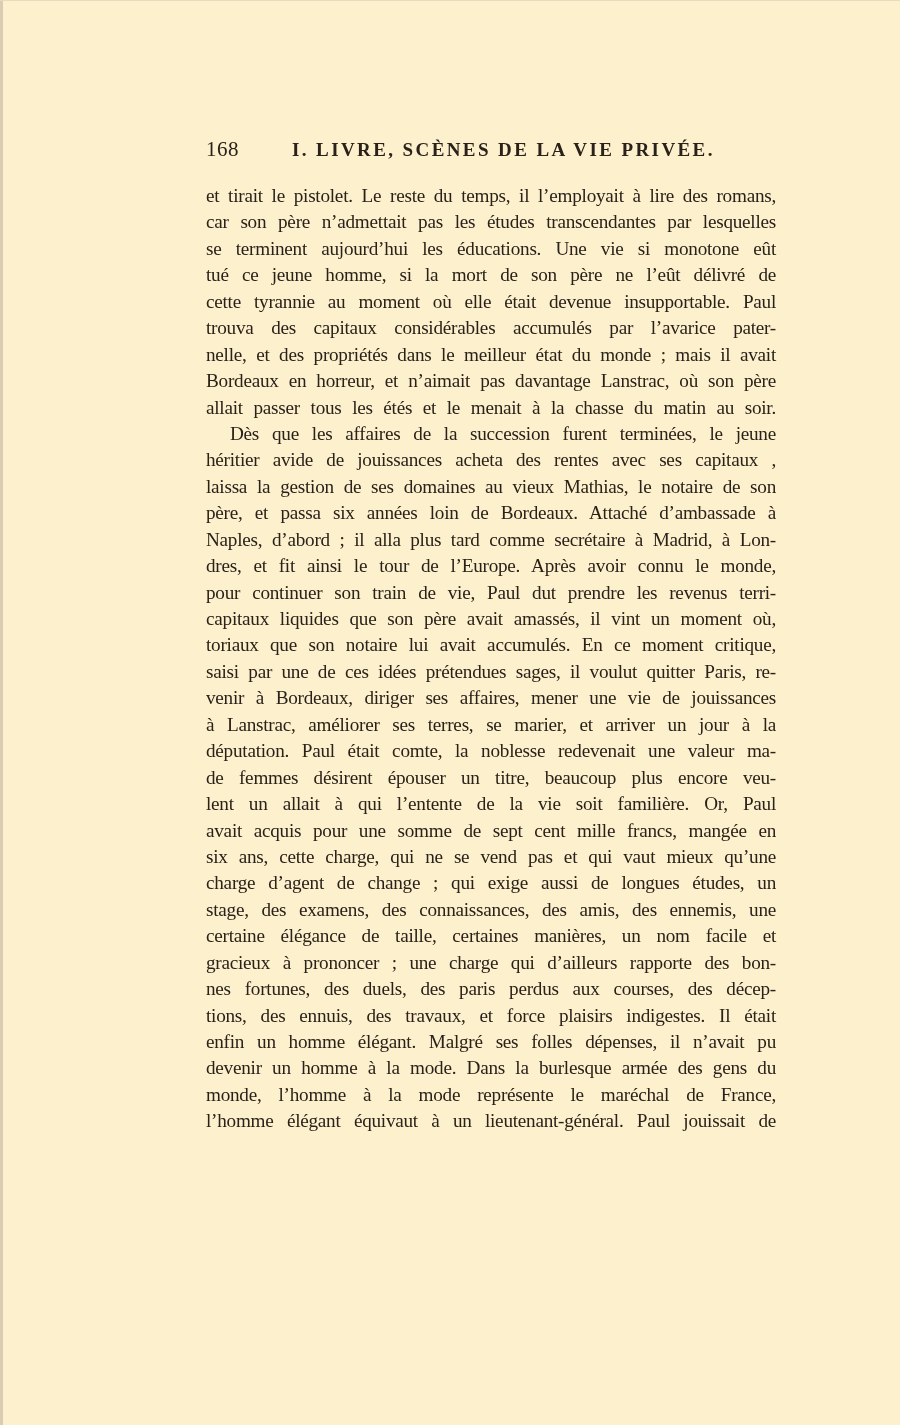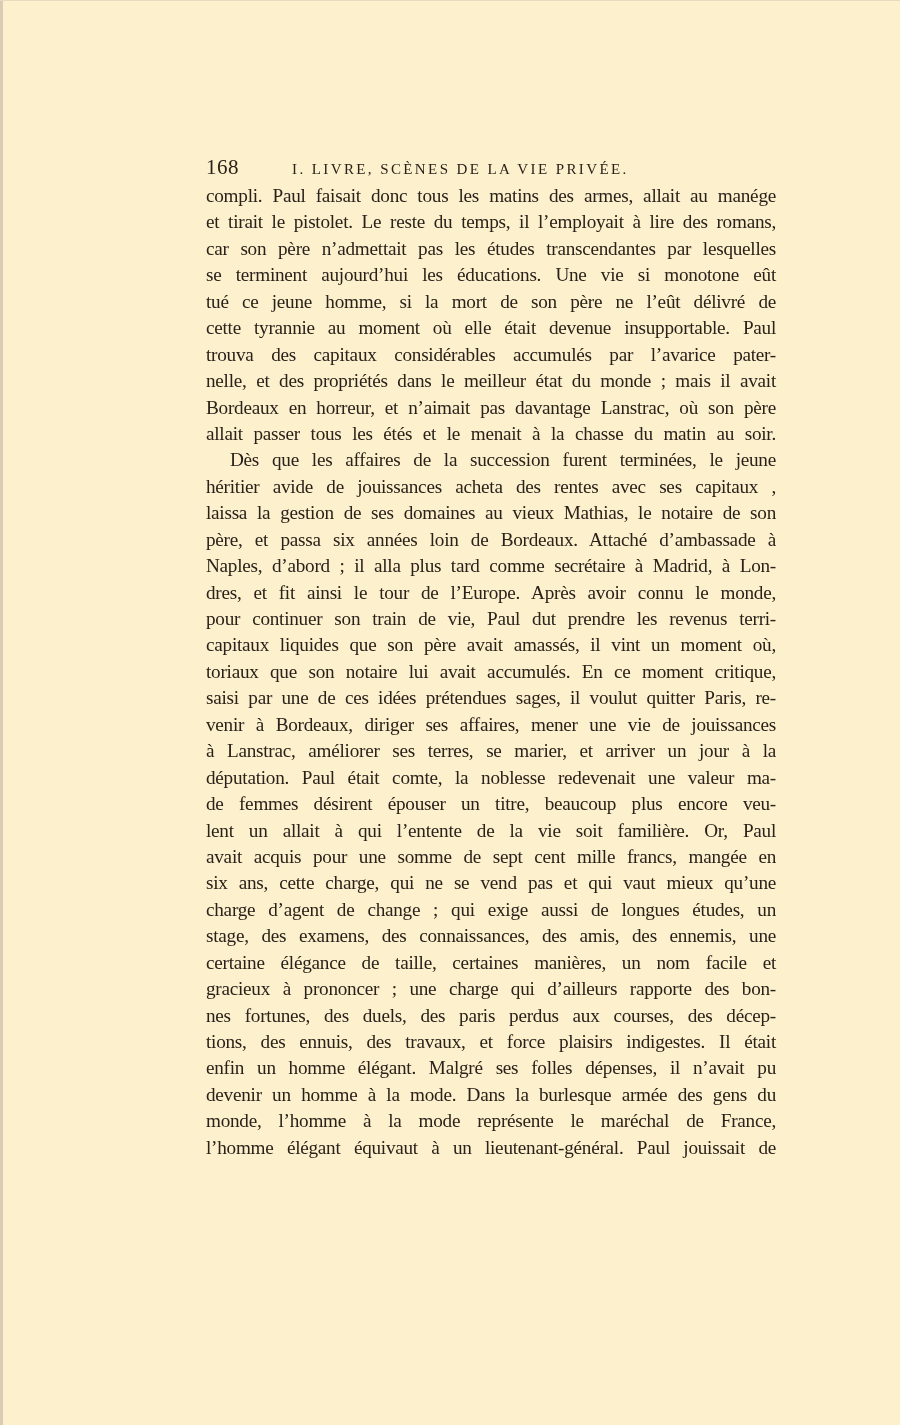--- a/index.html
+++ b/index.html
@@ -30,7 +30,7 @@
     .running-head {
       position: absolute;
       left: 206px;
-      top: 155px;
+      top: 137px;
       width: 570px;
       height: 26px;
       display: flex;

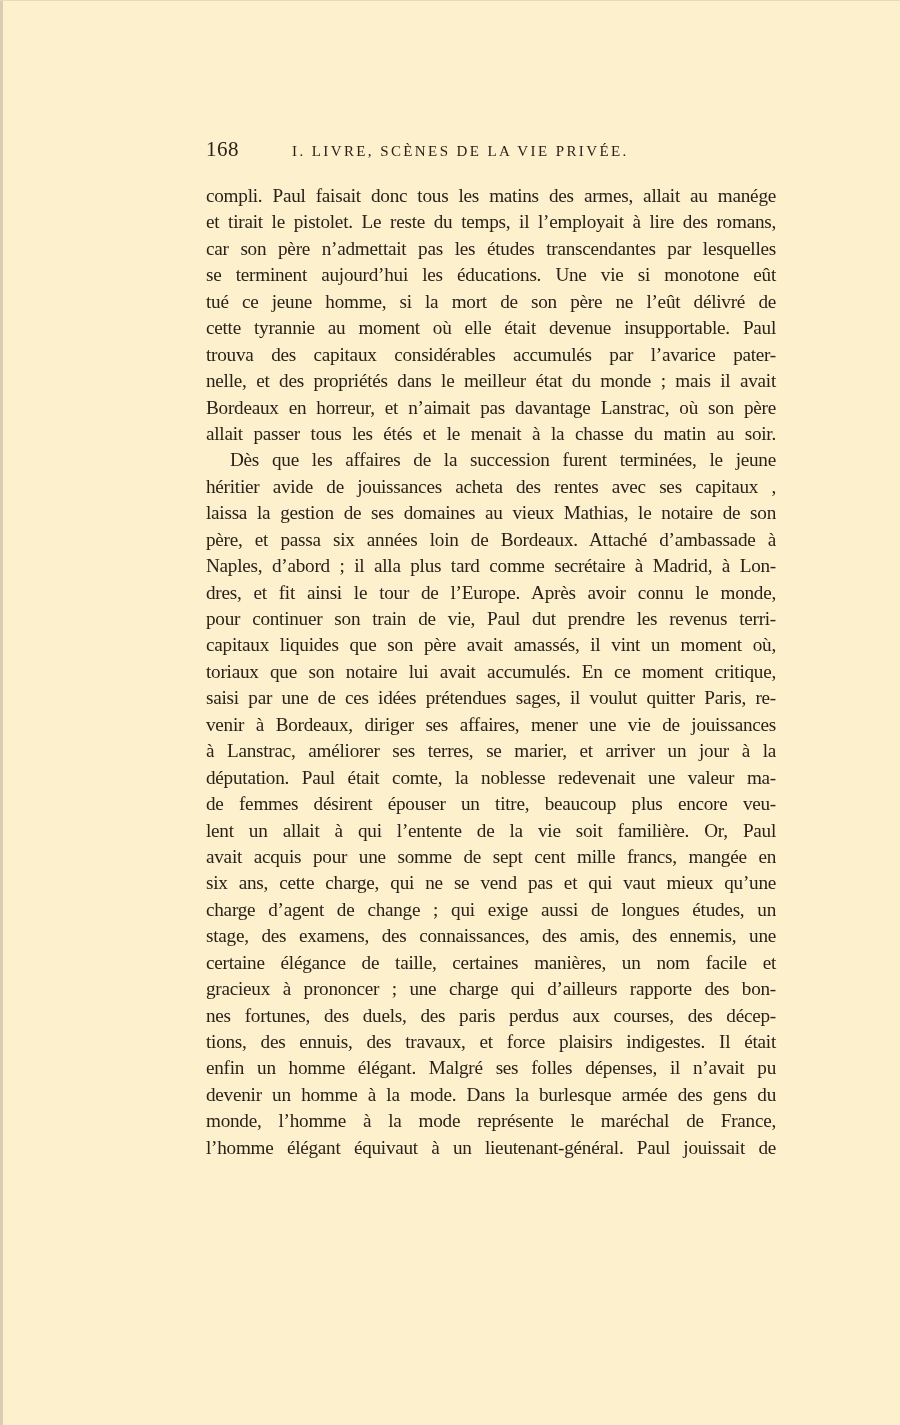--- a/index.html
+++ b/index.html
@@ -42,8 +42,8 @@
       width: 86px;
     }
     .running-title {
-      font-size: 15px;
-      font-weight: normal;
+      font-size: 19px;
+      font-weight: bold;
       letter-spacing: 2.4px;
       text-transform: uppercase;
     }

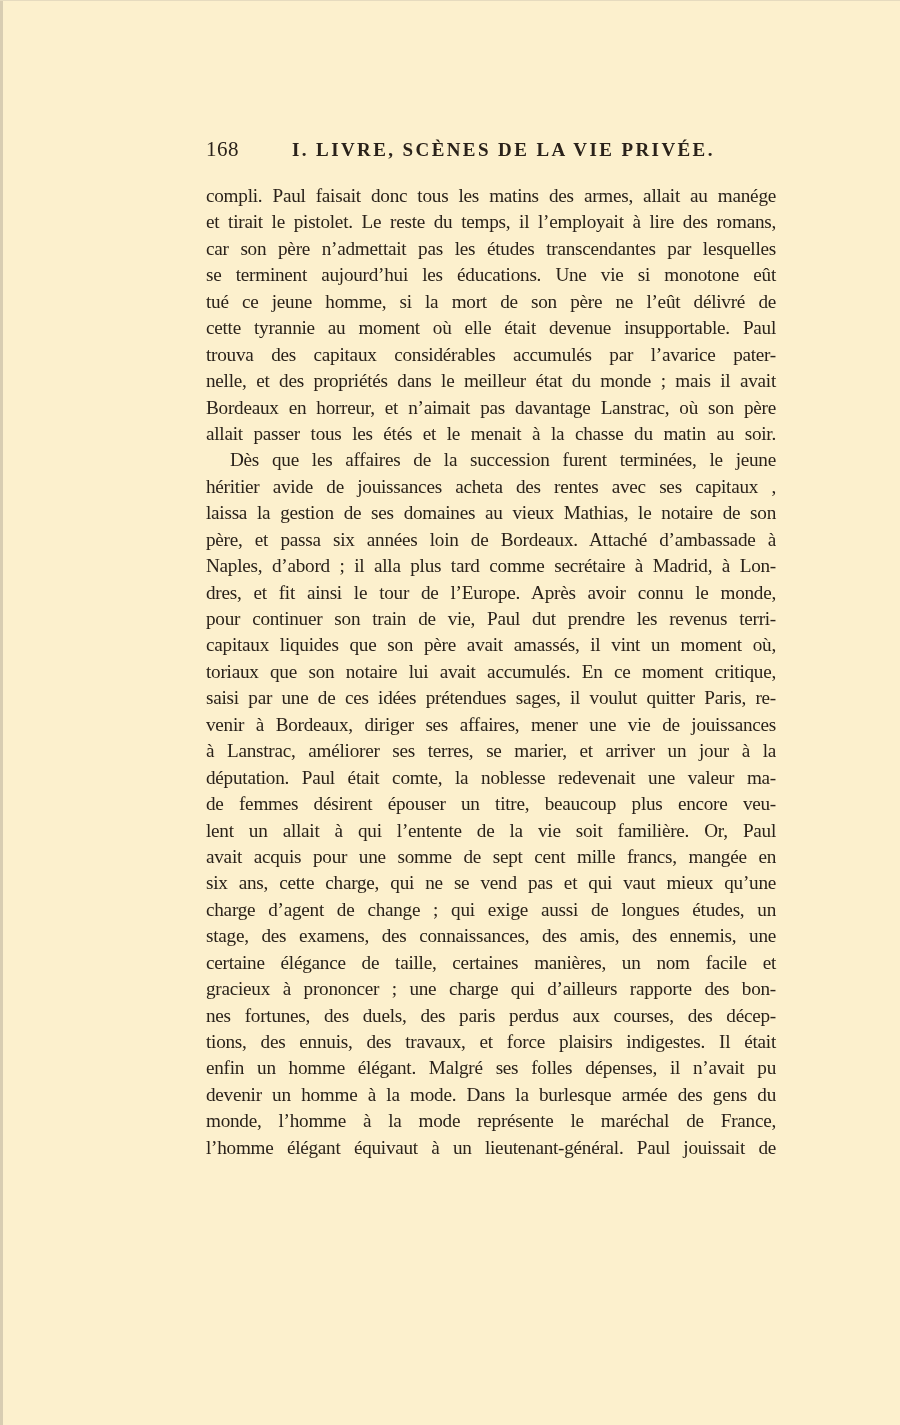--- a/index.html
+++ b/index.html
@@ -80,7 +80,6 @@
 </div>
 
 <div class="text-block">
-  <span class="line">compli. Paul faisait donc tous les matins des armes, allait au manége</span>
   <span class="line">et tirait le pistolet. Le reste du temps, il l’employait à lire des romans,</span>
   <span class="line">car son père n’admettait pas les études transcendantes par lesquelles</span>
   <span class="line">se terminent aujourd’hui les éducations. Une vie si monotone eût</span>

